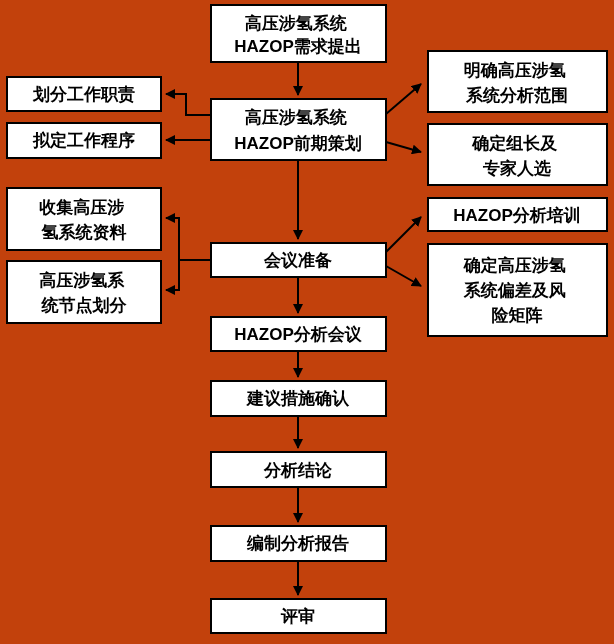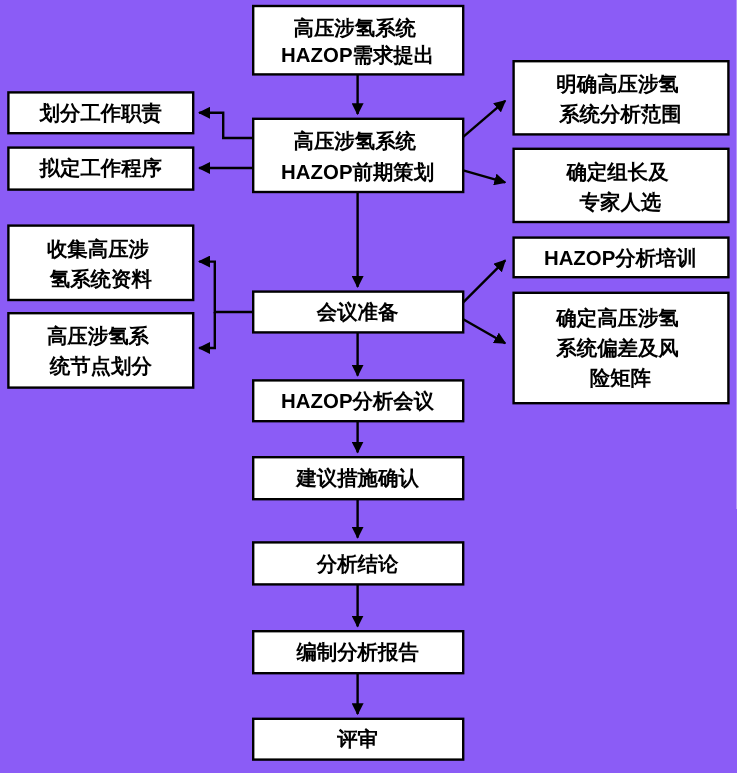--- a/index.html
+++ b/index.html
@@ -11,7 +11,7 @@
     width: 614px;
     height: 644px;
     position: relative;
-    background: #8b5cf6;
+    background: #c2410c;
     font-family: "Liberation Sans", sans-serif;
   }
   svg { display: block; }

